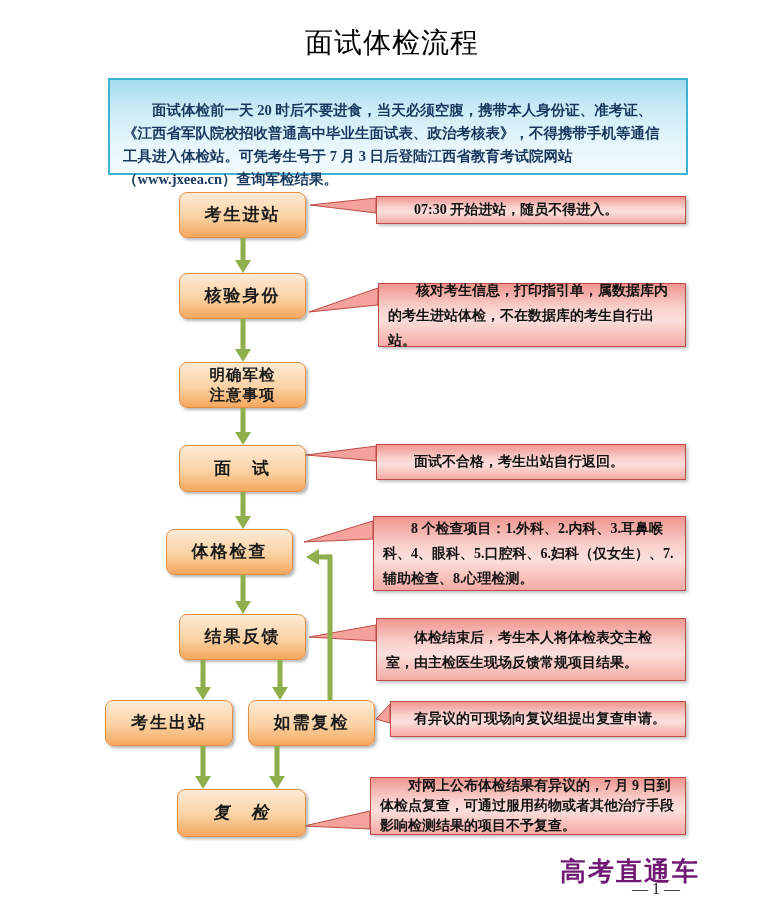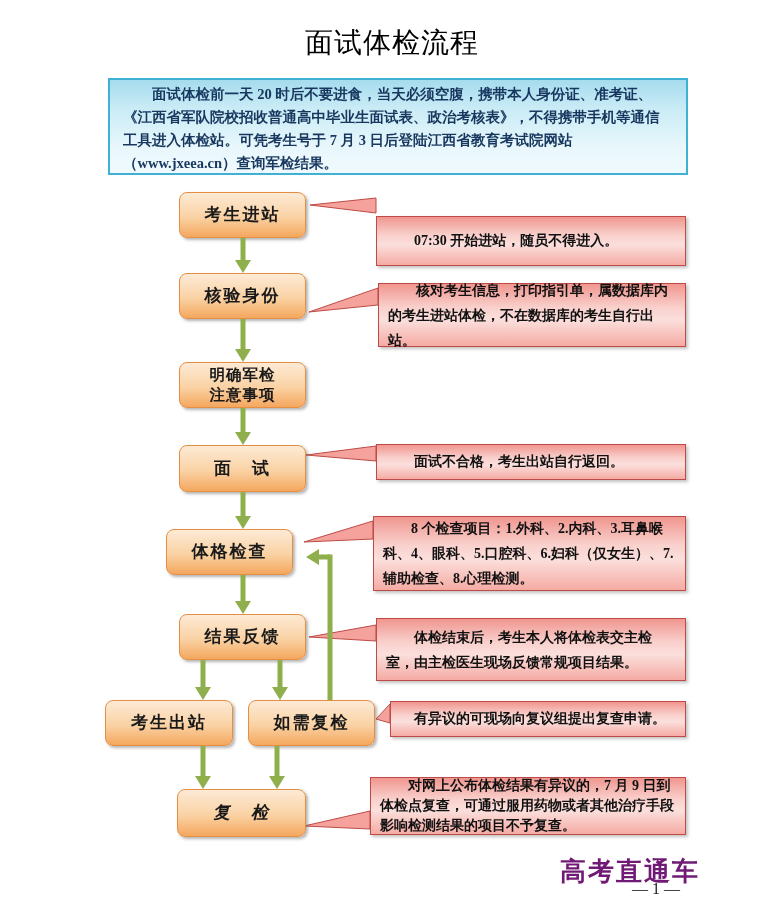--- a/index.html
+++ b/index.html
@@ -16,7 +16,7 @@
     position:absolute;left:108px;top:78px;width:580px;height:97px;box-sizing:border-box;
     border:2px solid #3FB1D3;
     background:linear-gradient(180deg,#A5DCEE 0%,#C9EBF6 30%,#E8F7FC 72%,#F0FAFE 100%);
-    padding:3px 13px 0 13px;
+    padding:19px 13px 0 13px;
   }
   .notice-text{
     color:#17375E;font-size:14.5px;line-height:23px;font-weight:600;

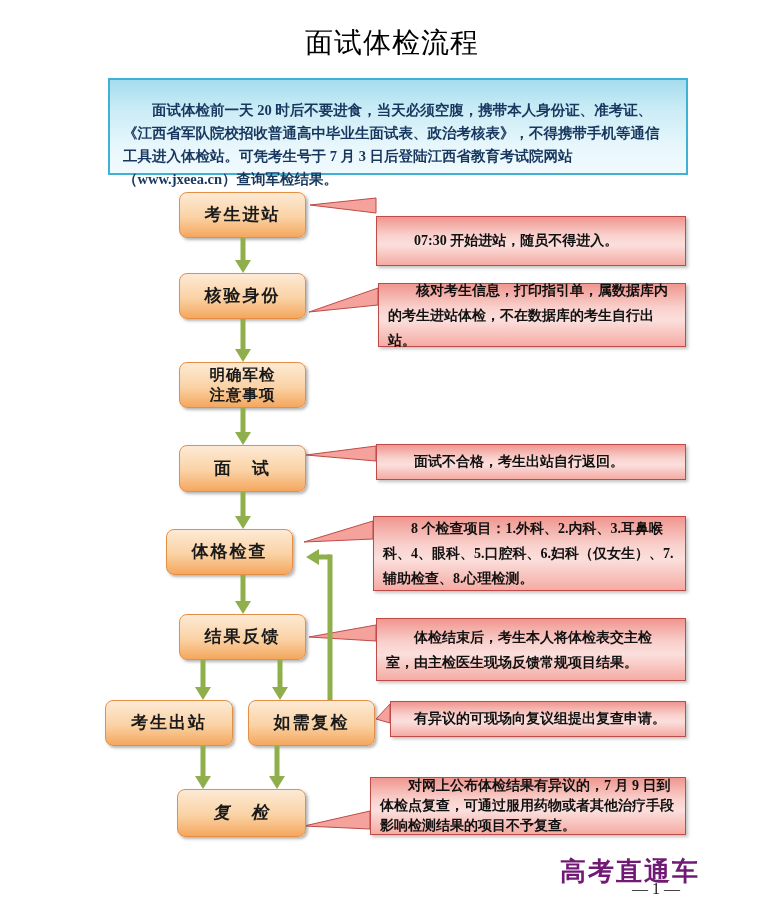--- a/index.html
+++ b/index.html
@@ -81,7 +81,7 @@
   <div class="step" style="left:248px;top:700px;width:127px;height:46px;">如需复检</div>
   <div class="step" style="left:177px;top:789px;width:129px;height:48px;font-style:italic;">复　检</div>
 
-  <div class="callout" style="left:376px;top:196px;width:310px;height:50px;margin-top:20px;">
+  <div class="callout" style="left:376px;top:196px;width:310px;height:28px;">
     <p>07:30 开始进站，随员不得进入。</p>
   </div>
   <div class="callout" style="left:378px;top:283px;width:308px;height:64px;line-height:25px;">

